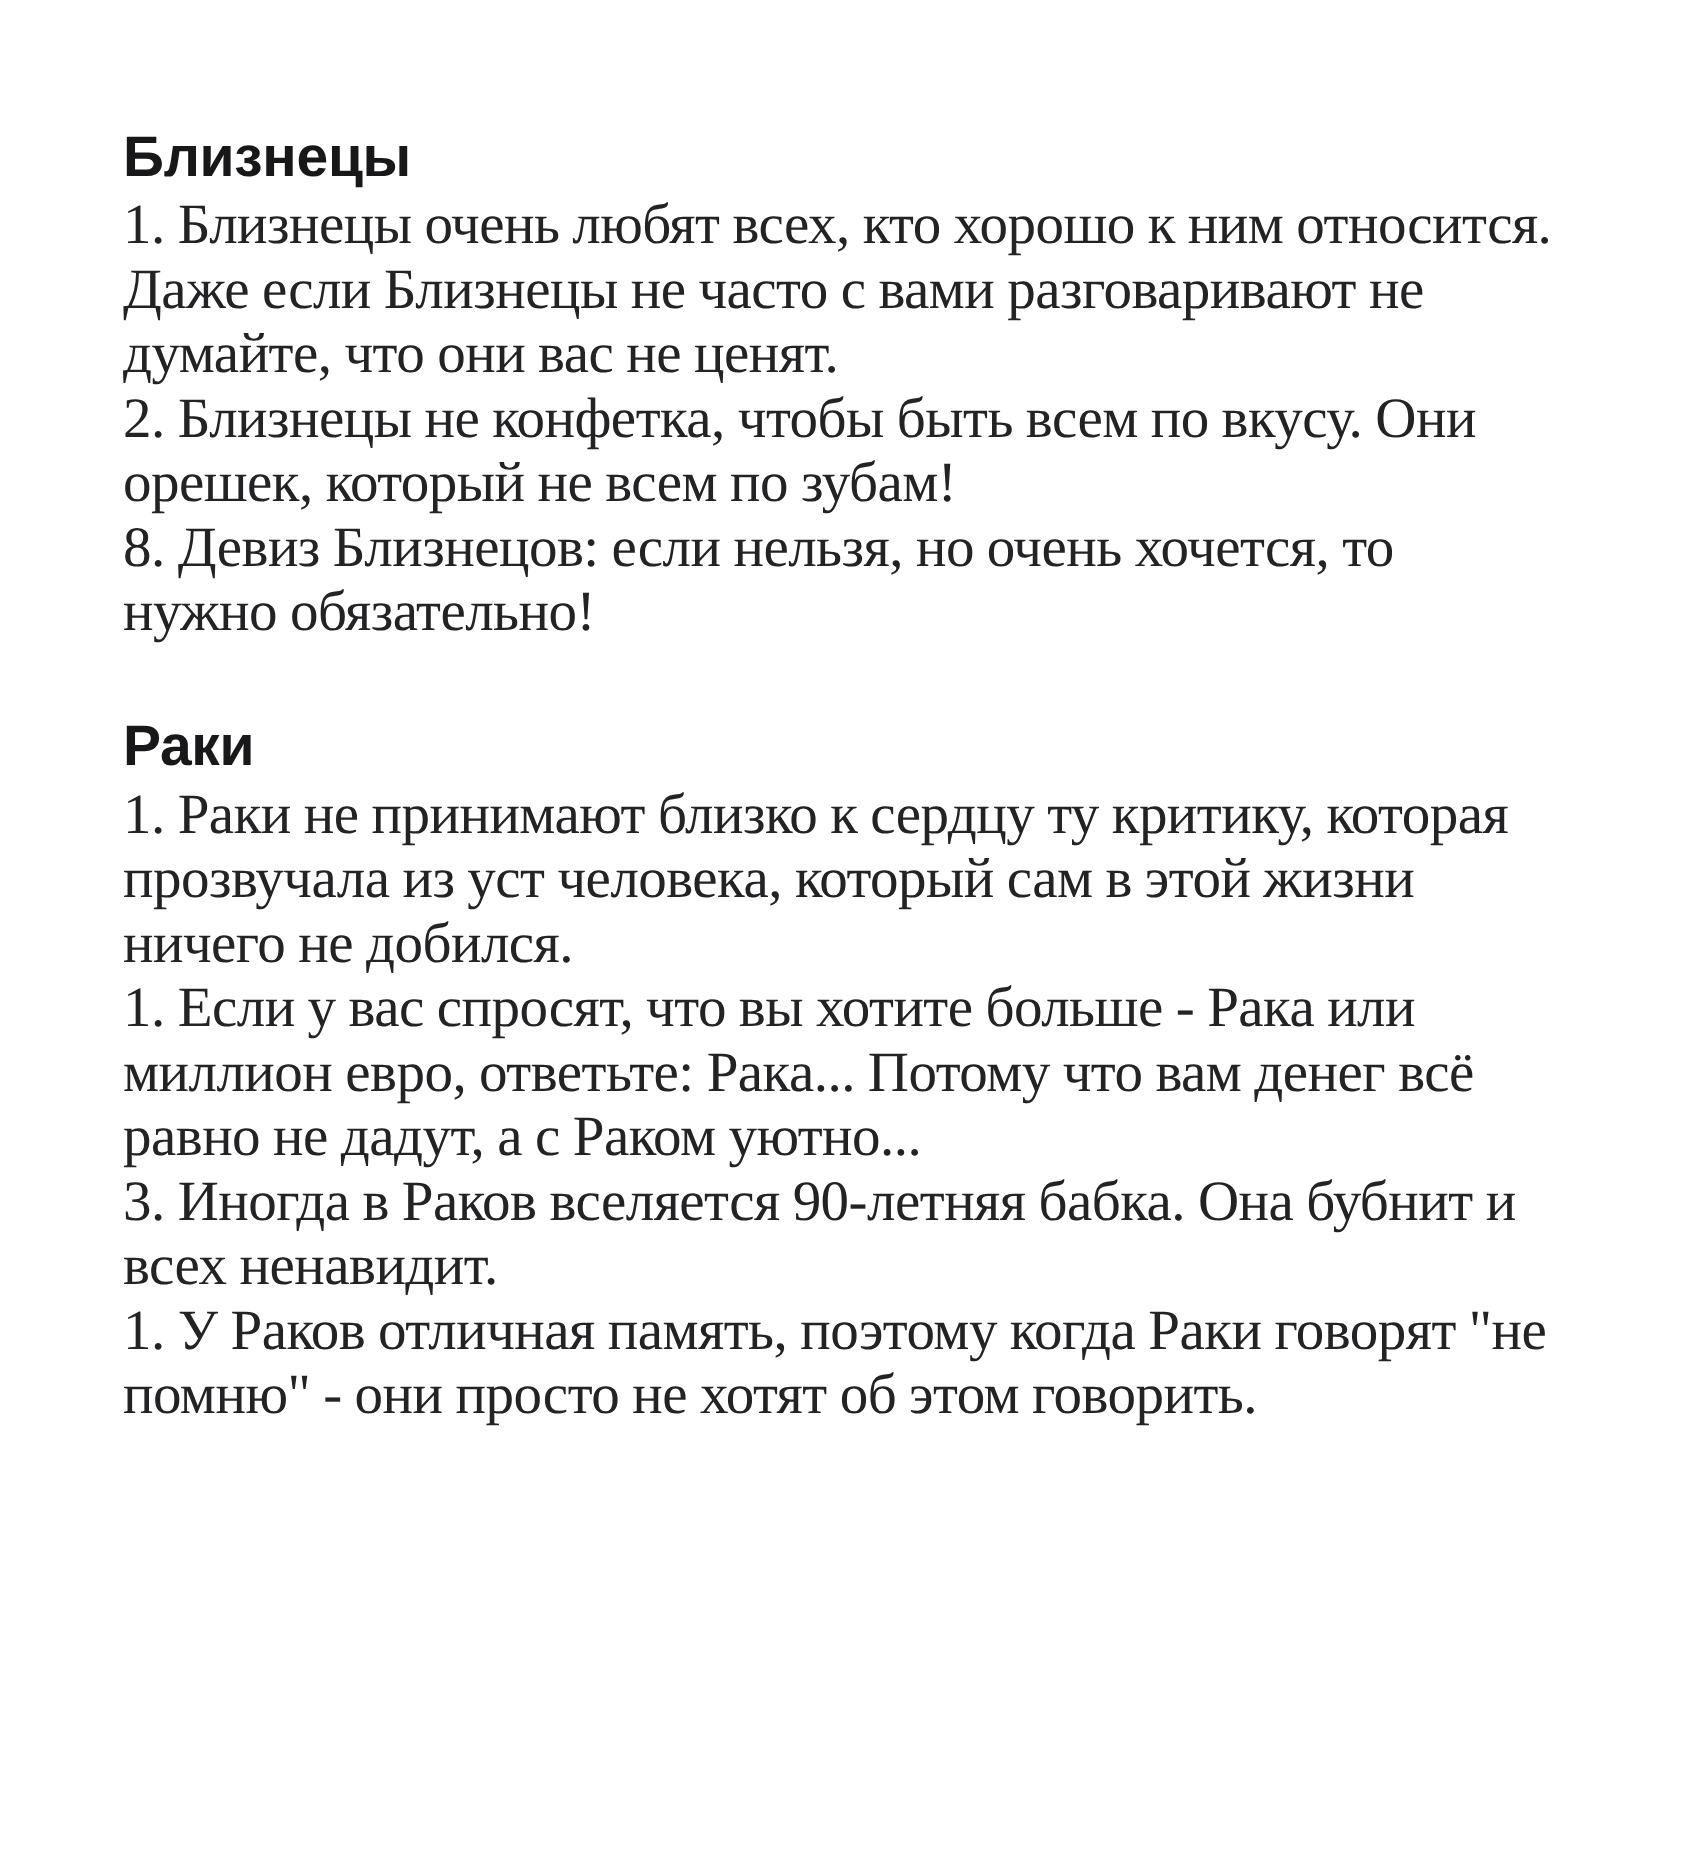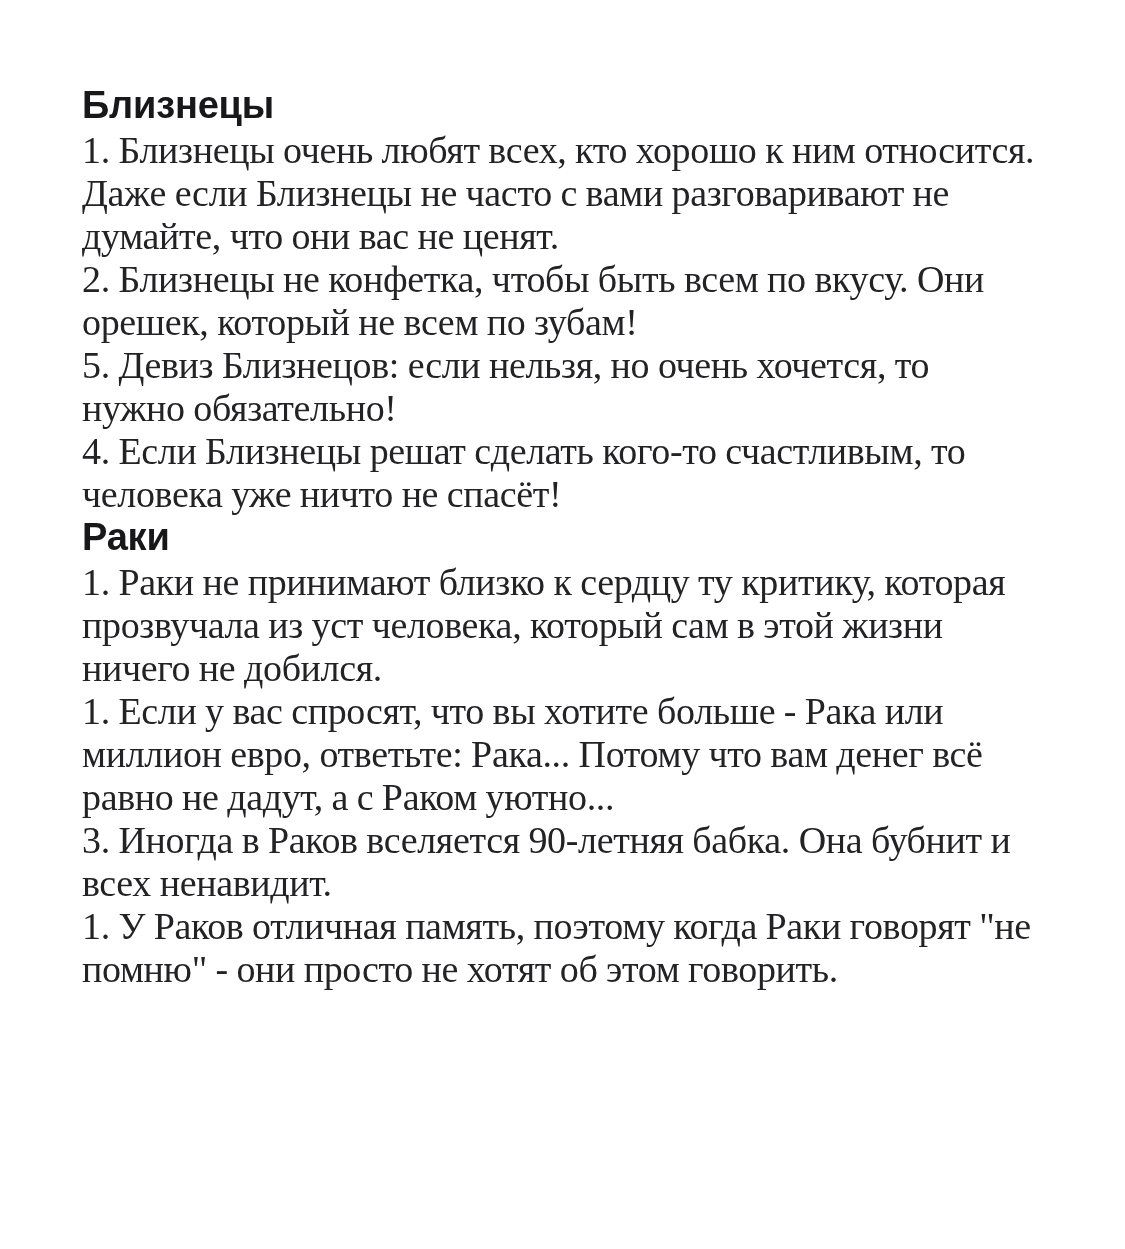--- a/index.html
+++ b/index.html
@@ -67,7 +67,7 @@
     <div class="section-body">
       <p class="entry">1. Близнецы очень любят всех, кто хорошо к ним относится. Даже если Близнецы не часто с вами разговаривают не думайте, что они вас не ценят.</p>
       <p class="entry">2. Близнецы не конфетка, чтобы быть всем по вкусу. Они орешек, который не всем по зубам!</p>
-      <p class="entry">5. Девиз Близнецов: если нельзя, но очень хочется, то нужно обязательно!</p>
+      <p class="entry">8. Девиз Близнецов: если нельзя, но очень хочется, то нужно обязательно!</p>
       <p class="entry">4. Если Близнецы решат сделать кого-то счастливым, то человека уже ничто не спасёт!</p>
     </div>
   </div>

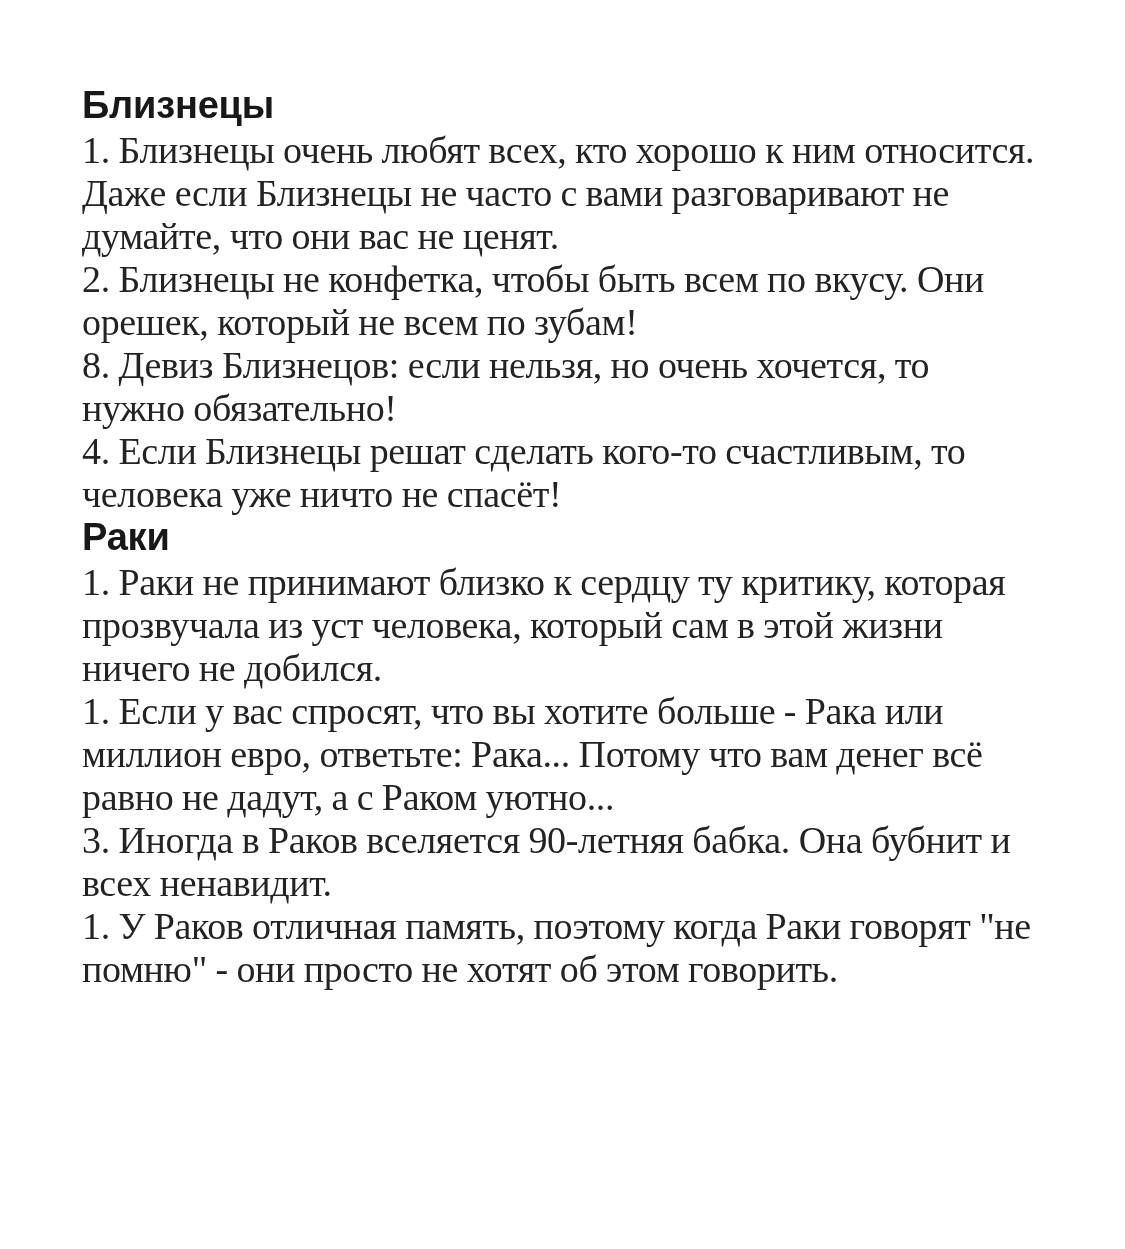--- a/index.html
+++ b/index.html
@@ -68,7 +68,6 @@
       <p class="entry">1. Близнецы очень любят всех, кто хорошо к ним относится. Даже если Близнецы не часто с вами разговаривают не думайте, что они вас не ценят.</p>
       <p class="entry">2. Близнецы не конфетка, чтобы быть всем по вкусу. Они орешек, который не всем по зубам!</p>
       <p class="entry">8. Девиз Близнецов: если нельзя, но очень хочется, то нужно обязательно!</p>
-      <p class="entry">4. Если Близнецы решат сделать кого-то счастливым, то человека уже ничто не спасёт!</p>
     </div>
   </div>
 

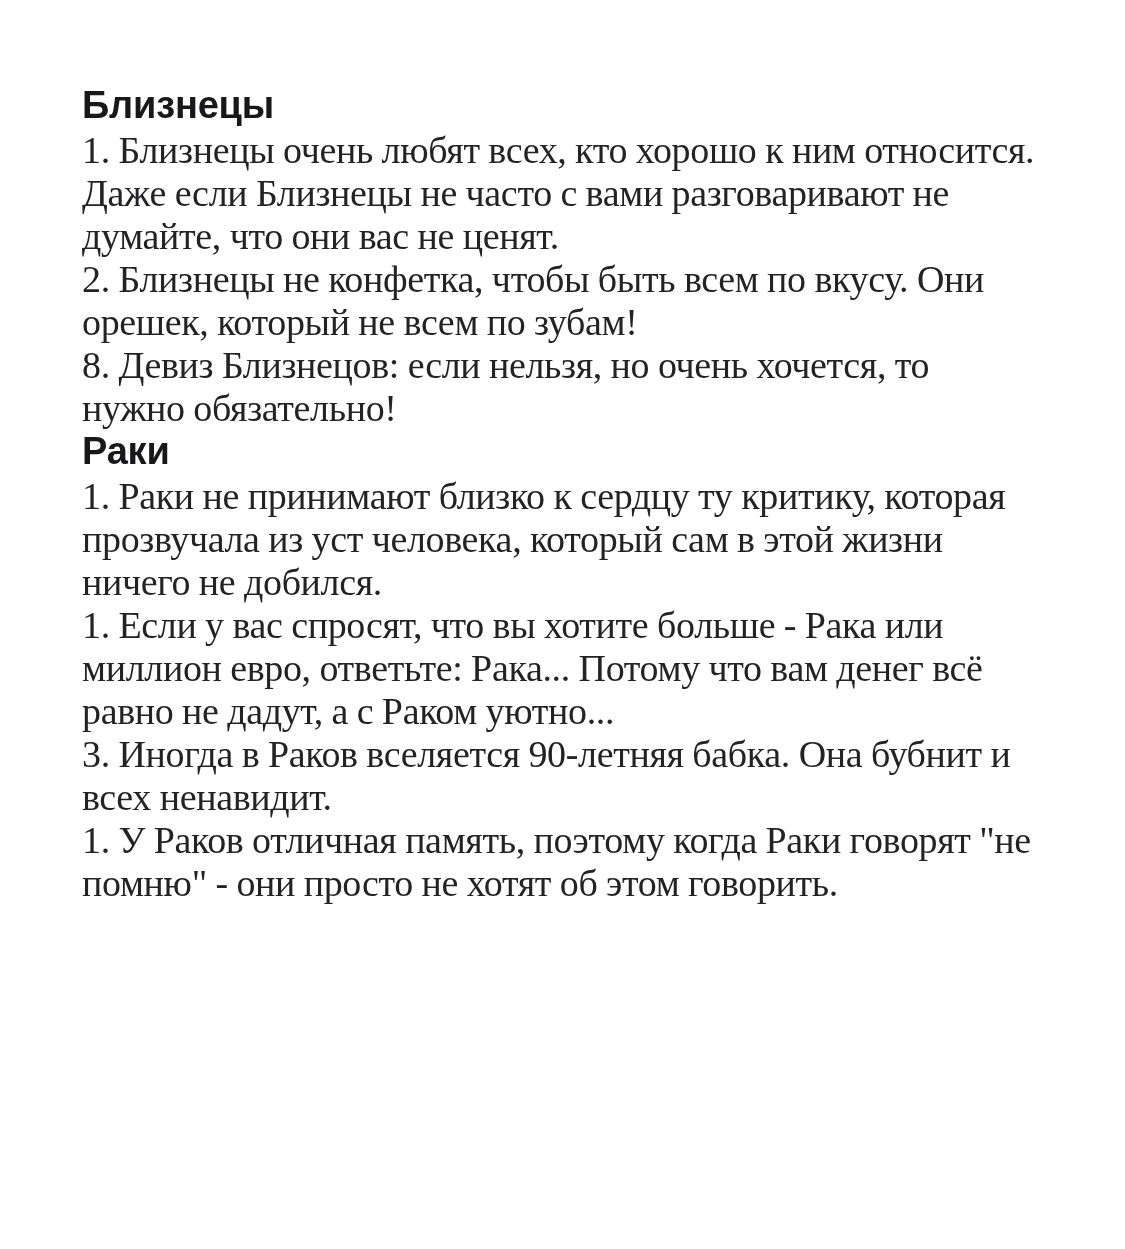--- a/index.html
+++ b/index.html
@@ -30,6 +30,7 @@
   }
 
   .section + .section {
+    margin-top: 47px;
   }
 
   .section-title {

